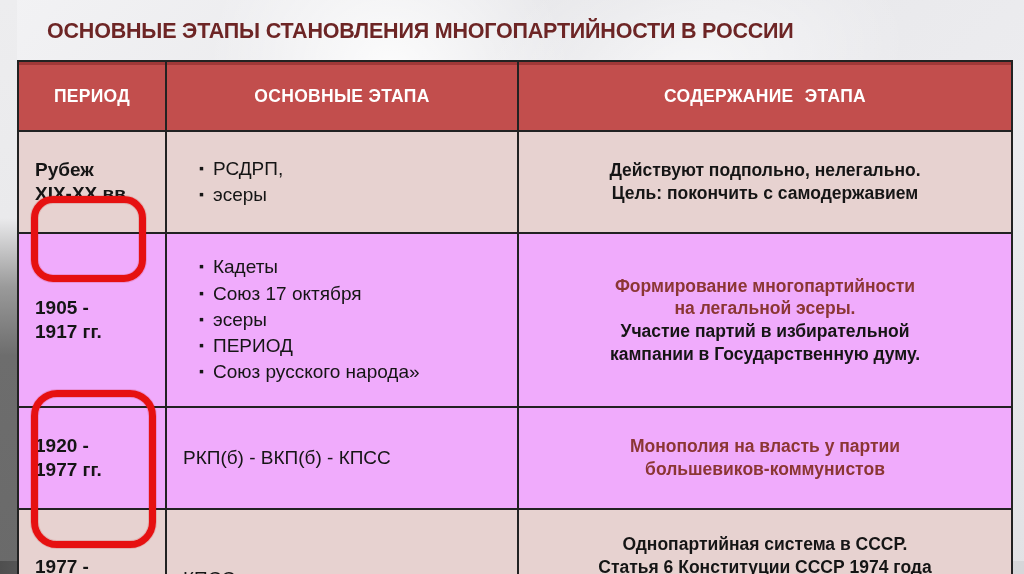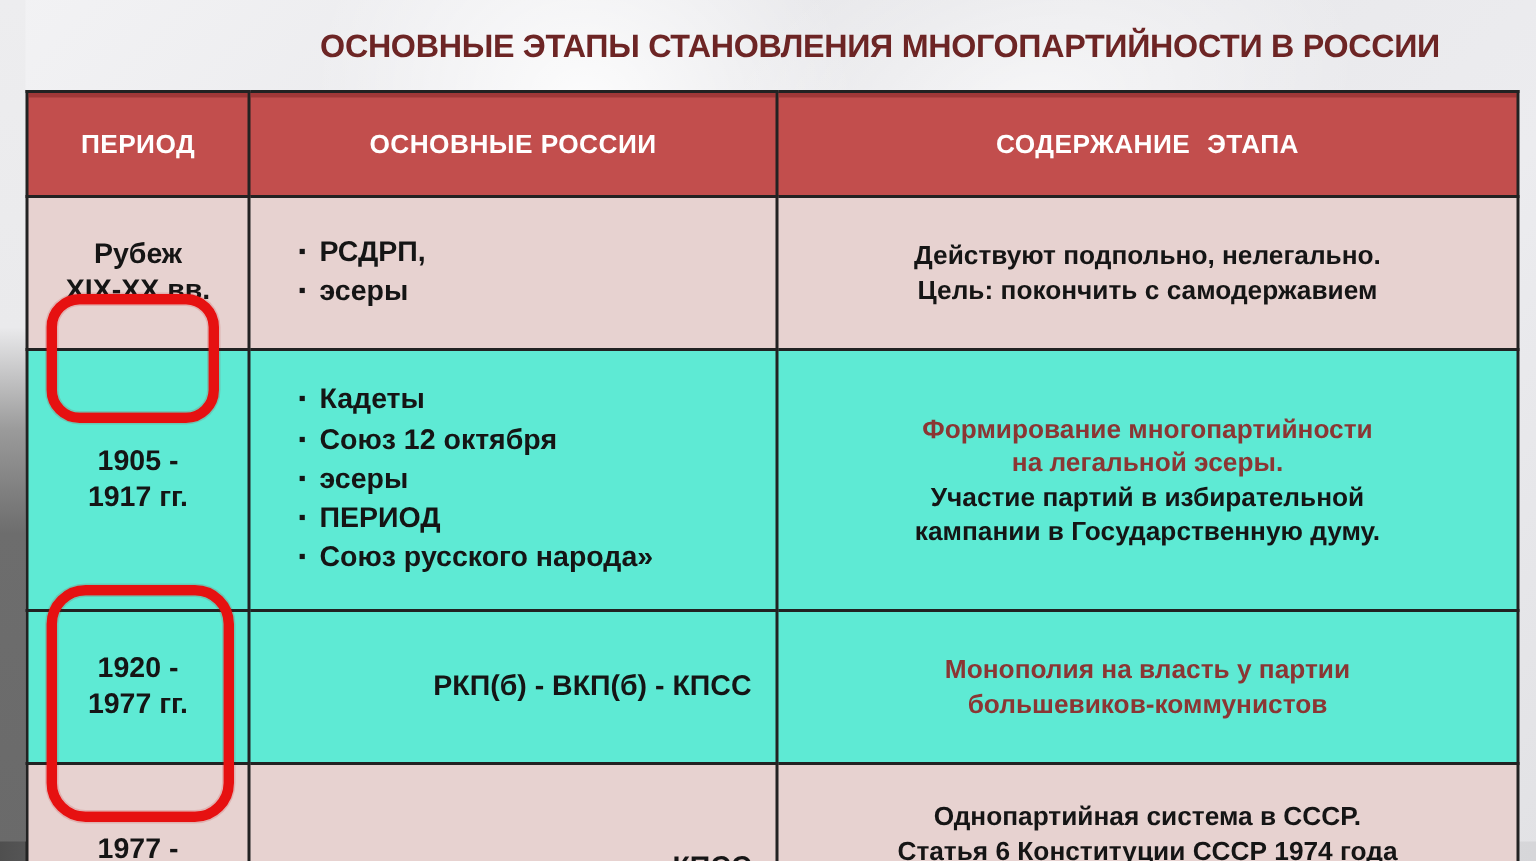--- a/index.html
+++ b/index.html
@@ -26,7 +26,7 @@
     letter-spacing:.2px;}
   .watermark .site{font-weight:bold;color:#9d9d9d;}
 
-  .page-title{position:absolute;left:25px;right:64px;top:19px;text-align:right;
+  .page-title{position:absolute;left:47px;right:64px;top:19px;text-align:left;
     font-size:21.5px;font-weight:bold;color:#6d2525;letter-spacing:-.2px;
     white-space:nowrap;}
 

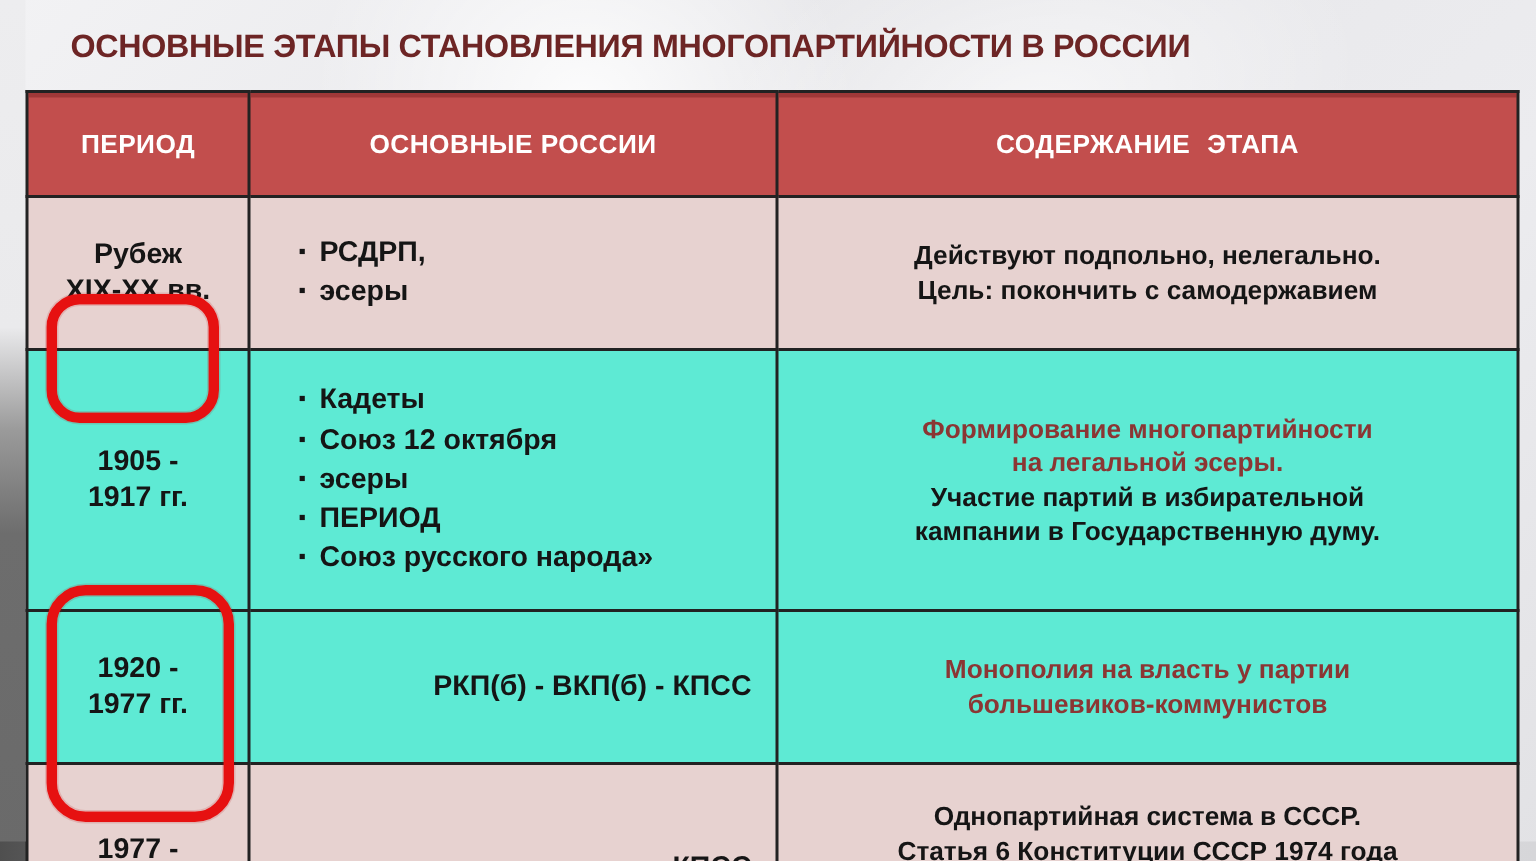--- a/index.html
+++ b/index.html
@@ -80,7 +80,7 @@
     <tbody>
         <tr>
       <th>ПЕРИОД</th>
-      <th>ОСНОВНЫЕ РОССИИ</th>
+      <th>ОСНОВНЫЕ ЭТАПА</th>
       <th class="wide">СОДЕРЖАНИЕ ЭТАПА</th>
     </tr>
 

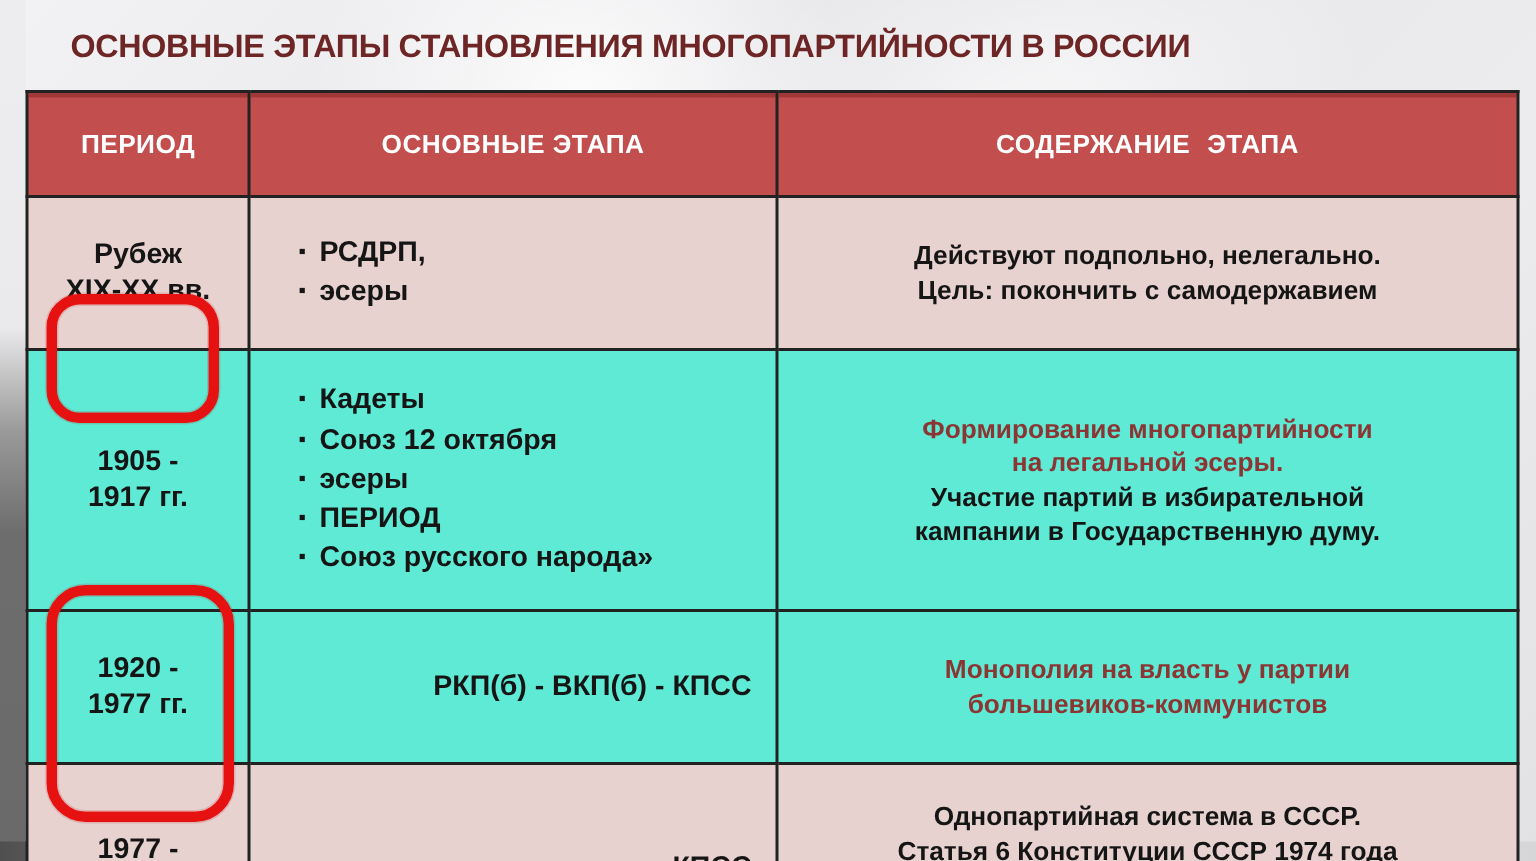--- a/index.html
+++ b/index.html
@@ -42,7 +42,7 @@
   .h-r1 td{height:68px;} .h-r2 td{height:140px;} .h-r3 td{height:73px;}
   .h-r4 td{height:68px;} .h-r5 td{height:105px;}
 
-  td.period{text-align:center;font-size:19px;font-weight:bold;color:#151515;
+  td.period{text-align:left;font-size:19px;font-weight:bold;color:#151515;
     white-space:pre-line;line-height:1.25;}
   td.parties{font-size:19px;font-weight:bold;color:#151515;}
   td.parties ul{list-style:none;margin:0;padding:0 0 0 16px;}

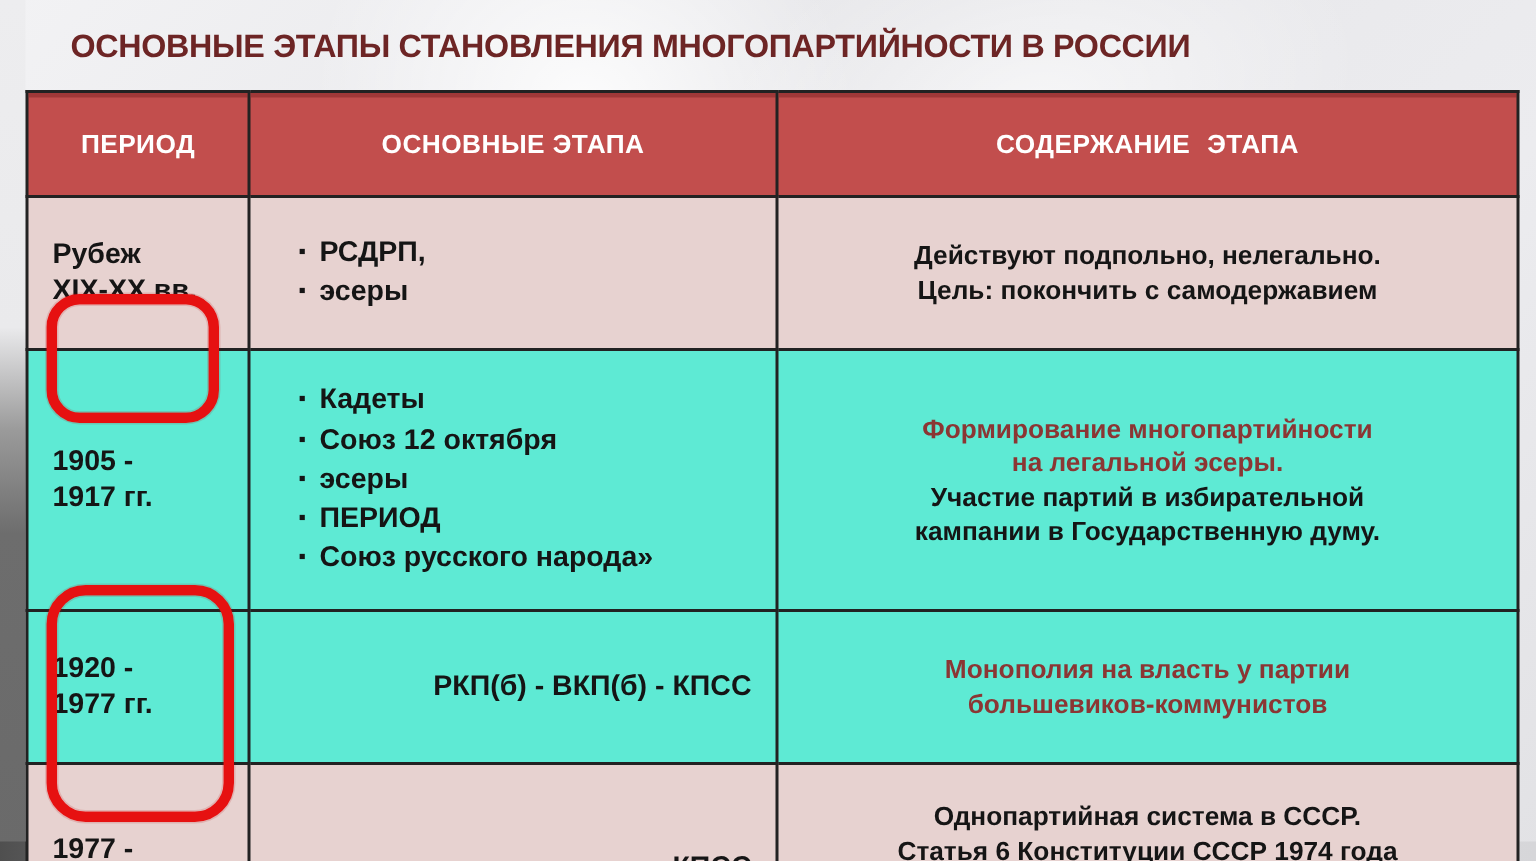--- a/index.html
+++ b/index.html
@@ -44,7 +44,7 @@
 
   td.period{text-align:left;font-size:19px;font-weight:bold;color:#151515;
     white-space:pre-line;line-height:1.25;}
-  td.parties{font-size:19px;font-weight:bold;color:#151515;}
+  td.parties{font-size:19px;font-weight:normal;color:#151515;}
   td.parties ul{list-style:none;margin:0;padding:0 0 0 16px;}
   td.parties li{line-height:1.38;}
   td.parties li::before{content:"▪";font-size:14px;margin-right:9px;position:relative;top:-2px;}

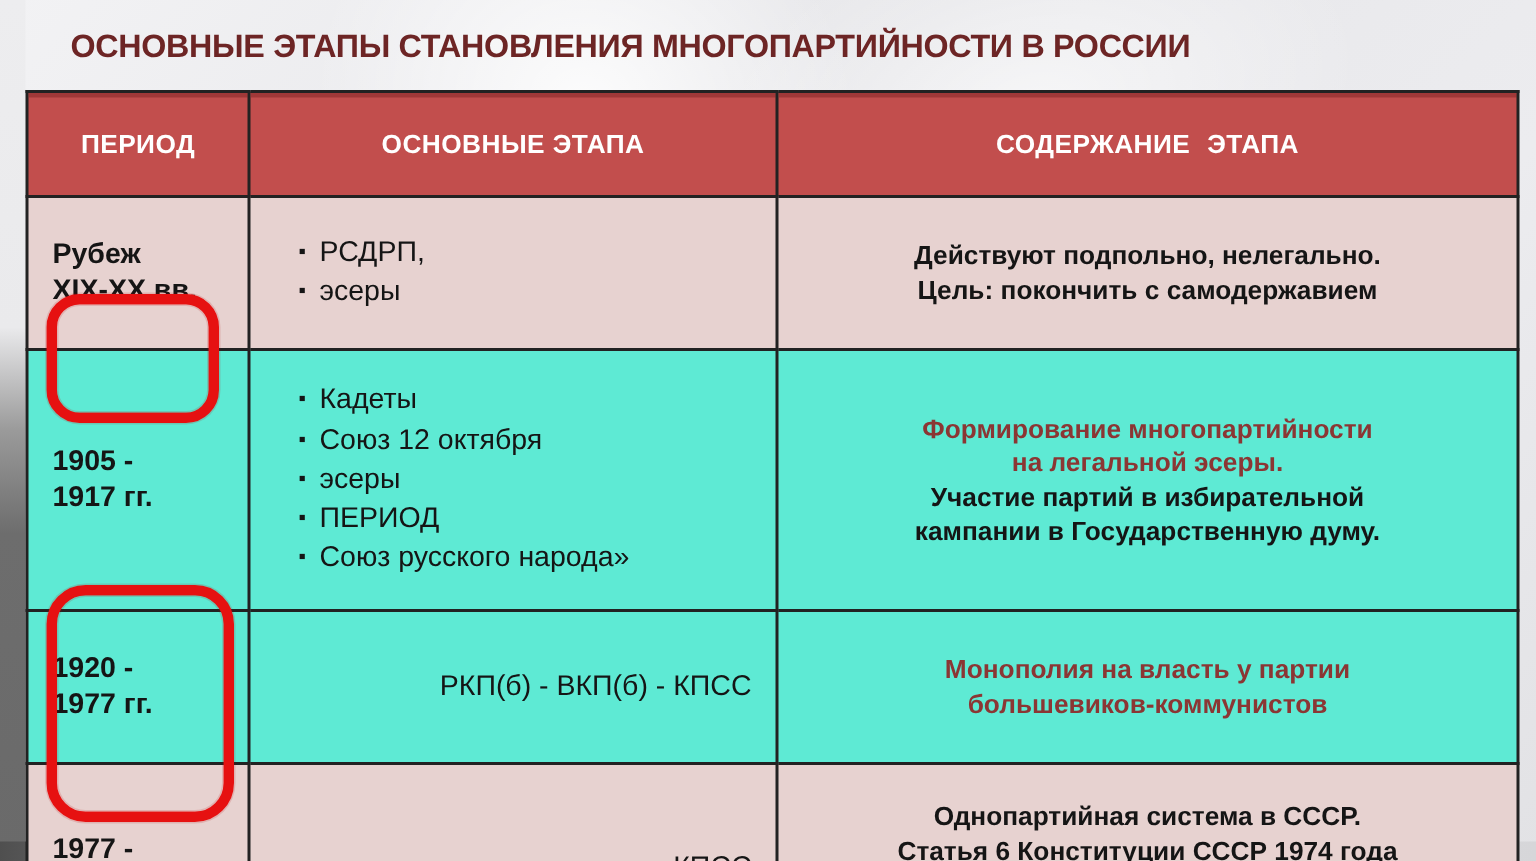--- a/index.html
+++ b/index.html
@@ -38,7 +38,7 @@
     color:#fff;font-size:17.5px;font-weight:bold;letter-spacing:.3px;}
   .tbl th.wide{word-spacing:.35em;margin-top:34px;}
   tr.dark td{background:#e7d2d0;}
-  tr.light td{background:#5eead4;}
+  tr.light td{background:#f0abfc;}
   .h-r1 td{height:68px;} .h-r2 td{height:140px;} .h-r3 td{height:73px;}
   .h-r4 td{height:68px;} .h-r5 td{height:105px;}
 

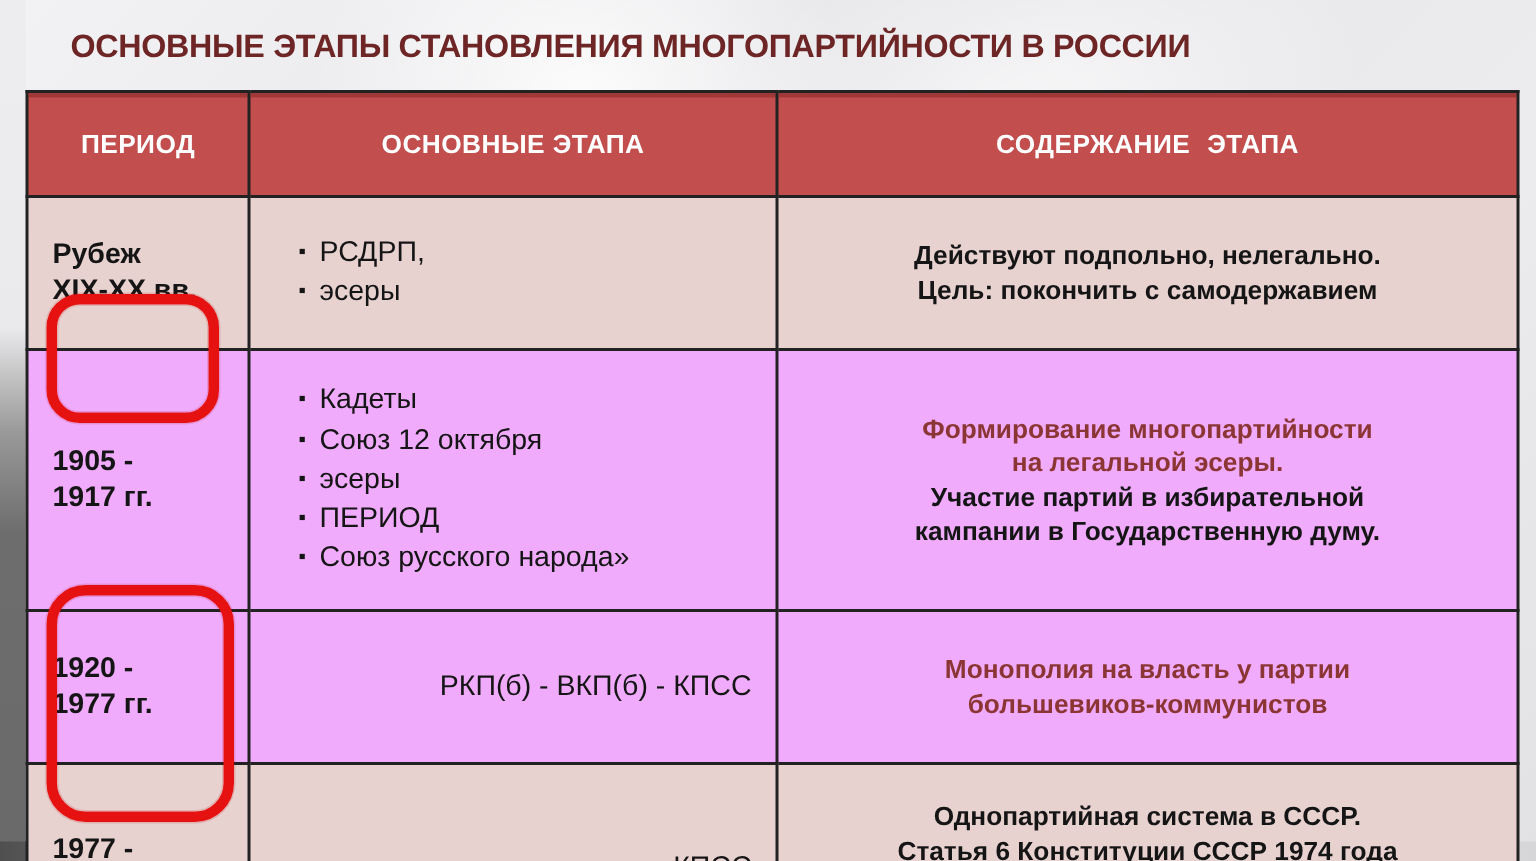--- a/index.html
+++ b/index.html
@@ -105,7 +105,7 @@
       <td class="parties">
         <ul>
           <li>Кадеты</li>
-          <li>Союз 12 октября</li>
+          <li>Союз 17 октября</li>
           <li>эсеры</li>
           <li>ПЕРИОД</li>
           <li>Союз русского народа»</li>

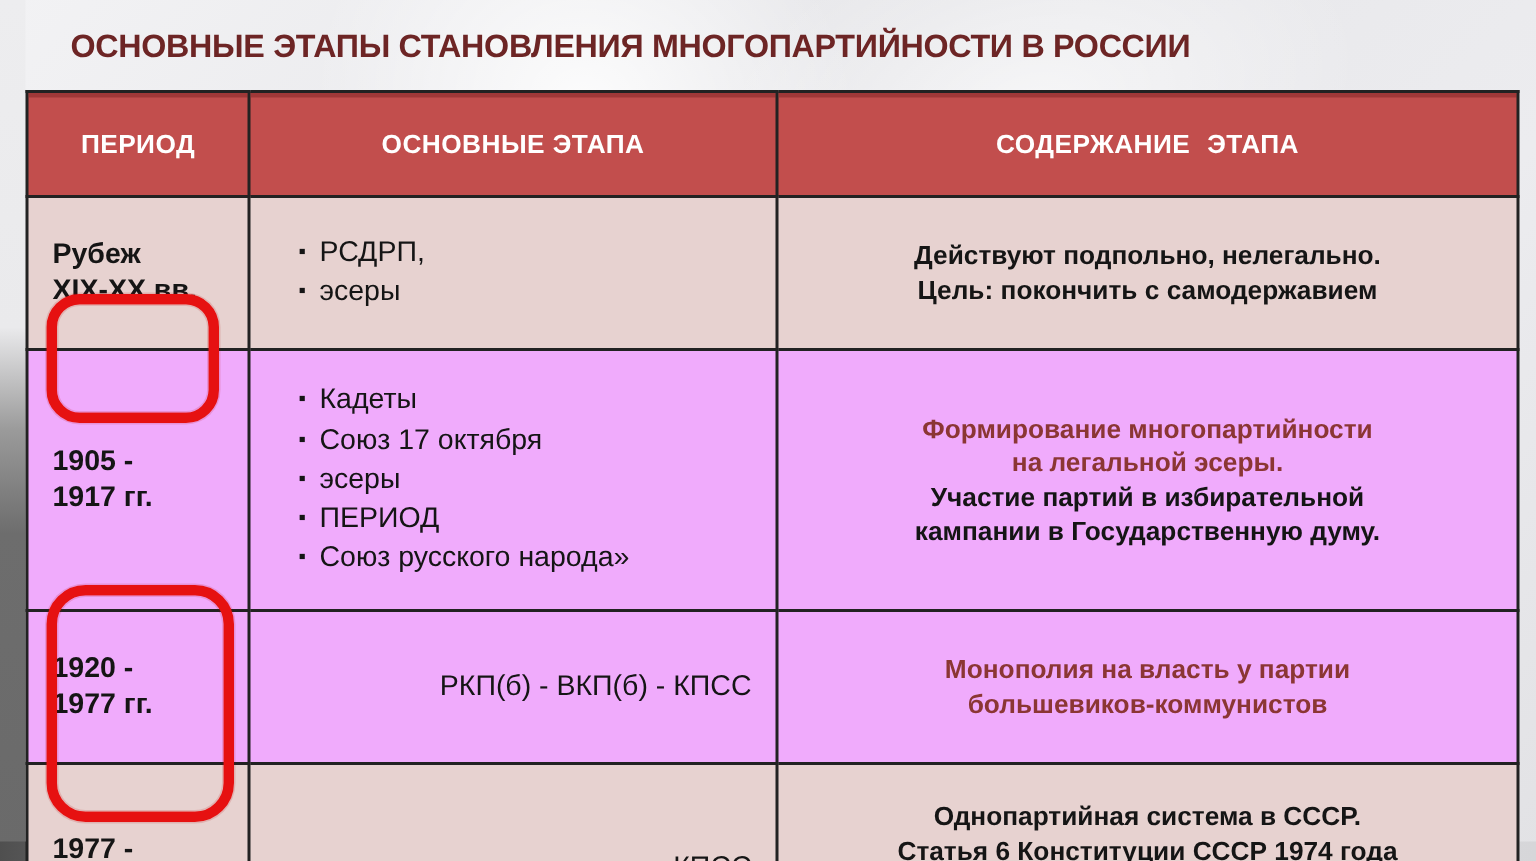--- a/index.html
+++ b/index.html
@@ -48,7 +48,7 @@
   td.parties ul{list-style:none;margin:0;padding:0 0 0 16px;}
   td.parties li{line-height:1.38;}
   td.parties li::before{content:"▪";font-size:14px;margin-right:9px;position:relative;top:-2px;}
-  td.parties .centered{text-align:right;margin-left:29px;}
+  td.parties .centered{text-align:left;}
   td.content{text-align:center;font-size:17.5px;font-weight:bold;line-height:1.3;}
   .red-text{color:#8b3634;white-space:pre-line;}
   .black-text{color:#151515;white-space:pre-line;}

